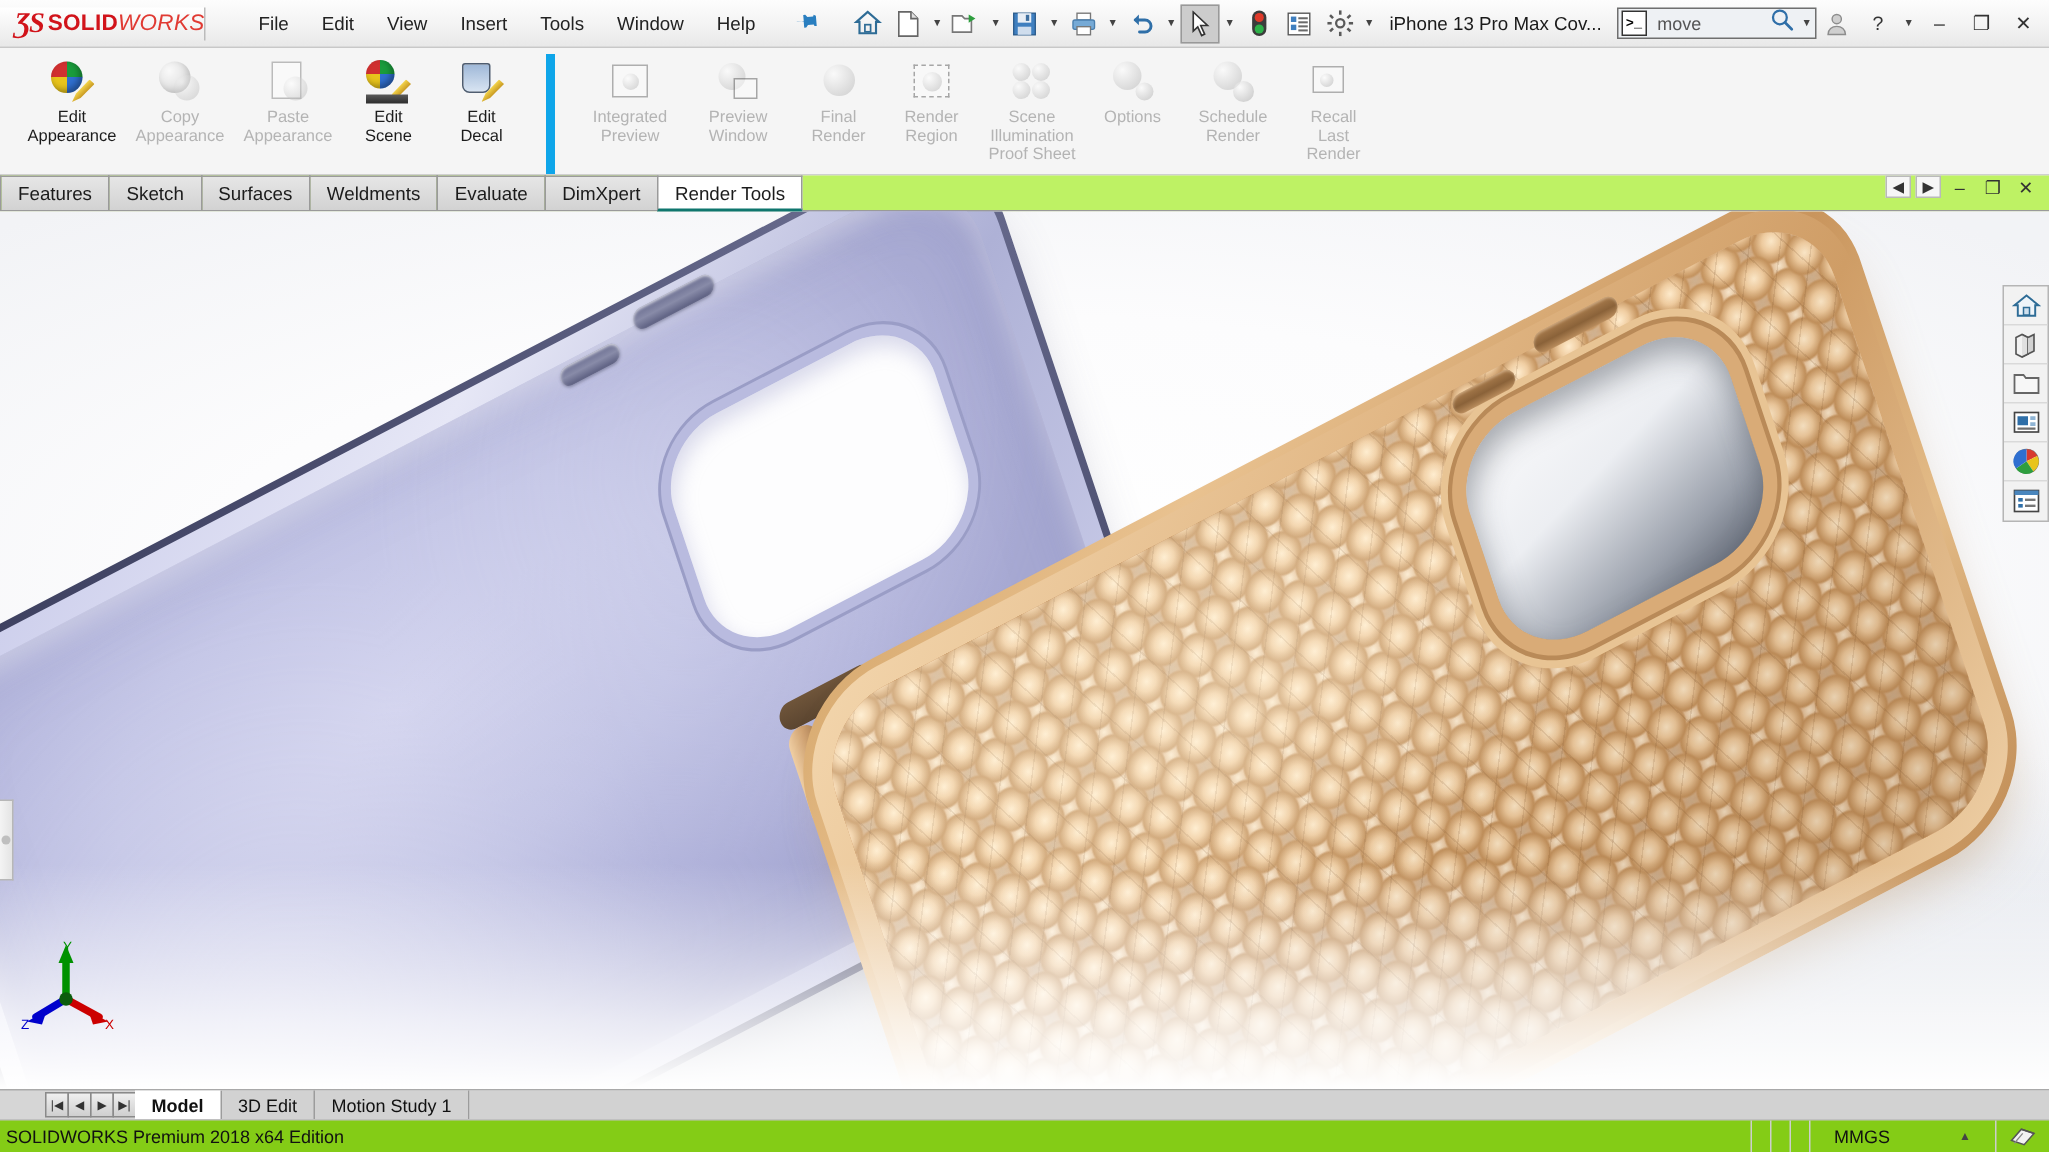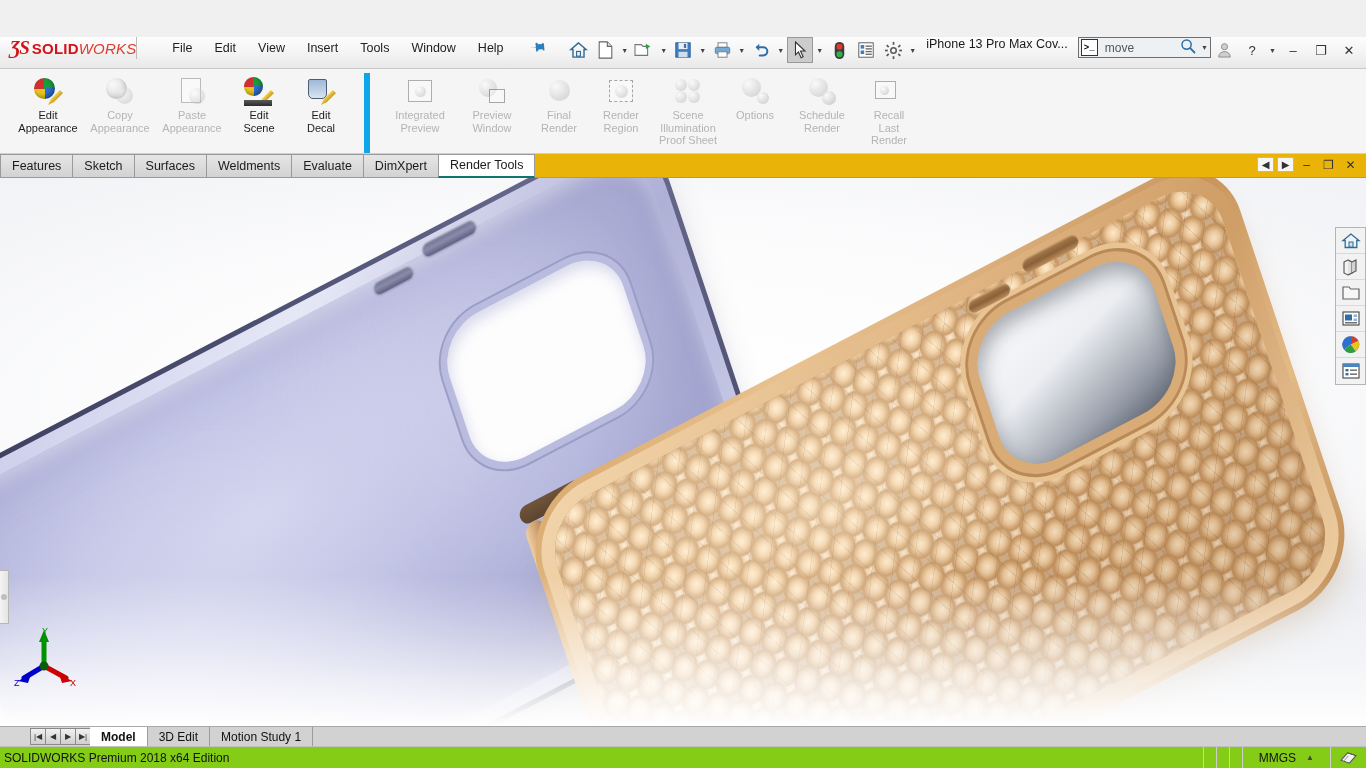--- a/index.html
+++ b/index.html
@@ -14,10 +14,10 @@
 
   
   .titlebar {
-    height: 32px; display: flex; align-items: flex-start;
+    height: 32px; display: flex; align-items: center;
     background: linear-gradient(to bottom,#fdfdfd 0%,#f3f3f3 55%,#e8e8e8 100%);
     border-bottom: 1px solid #c8c8c8;
-    position: relative; flex: none; margin-top: 37px;
+    position: relative; flex: none;
   }
   .logo-box {
     width: 156px; display: flex; align-items: center; padding-left: 10px;

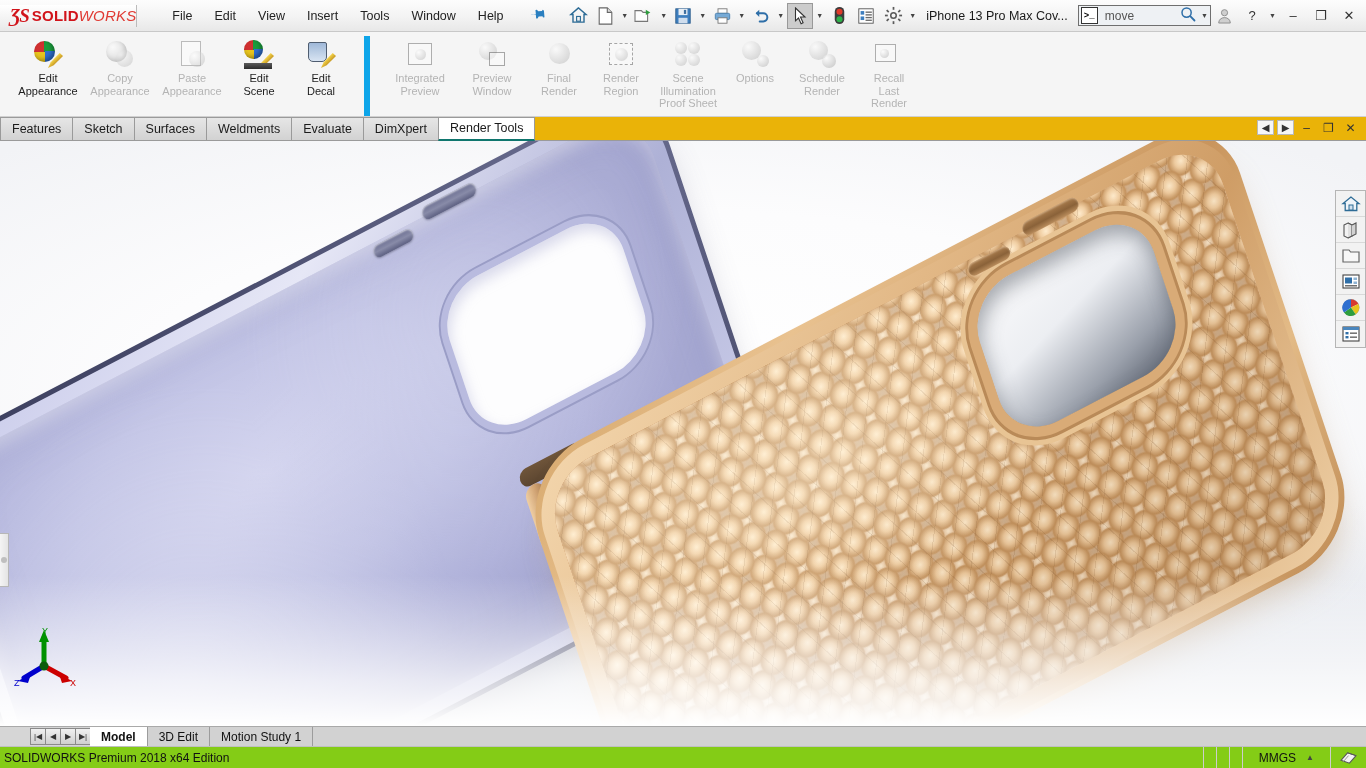--- a/index.html
+++ b/index.html
@@ -94,7 +94,7 @@
   .ic-page { position:absolute; left:4px; top:2px; width:20px; height:25px; background:#fff; border:1.3px solid #777; }
 
   
-  .tabstrip { height:24px; background:#eab308; display:flex; align-items:center; flex:none; position:relative; border-bottom:1px solid #9a9a9a;}
+  .tabstrip { height:24px; background:#bef264; display:flex; align-items:flex-start; flex:none; position:relative; border-bottom:1px solid #9a9a9a;}
   .ctab {
     height:23px; padding:0 11px; display:flex; align-items:center; font-size:12.5px; color:#1b1b1b;
     background:linear-gradient(to bottom,#e6e6e6,#d2d2d2); border:1px solid #9a9a9a; border-bottom:none;

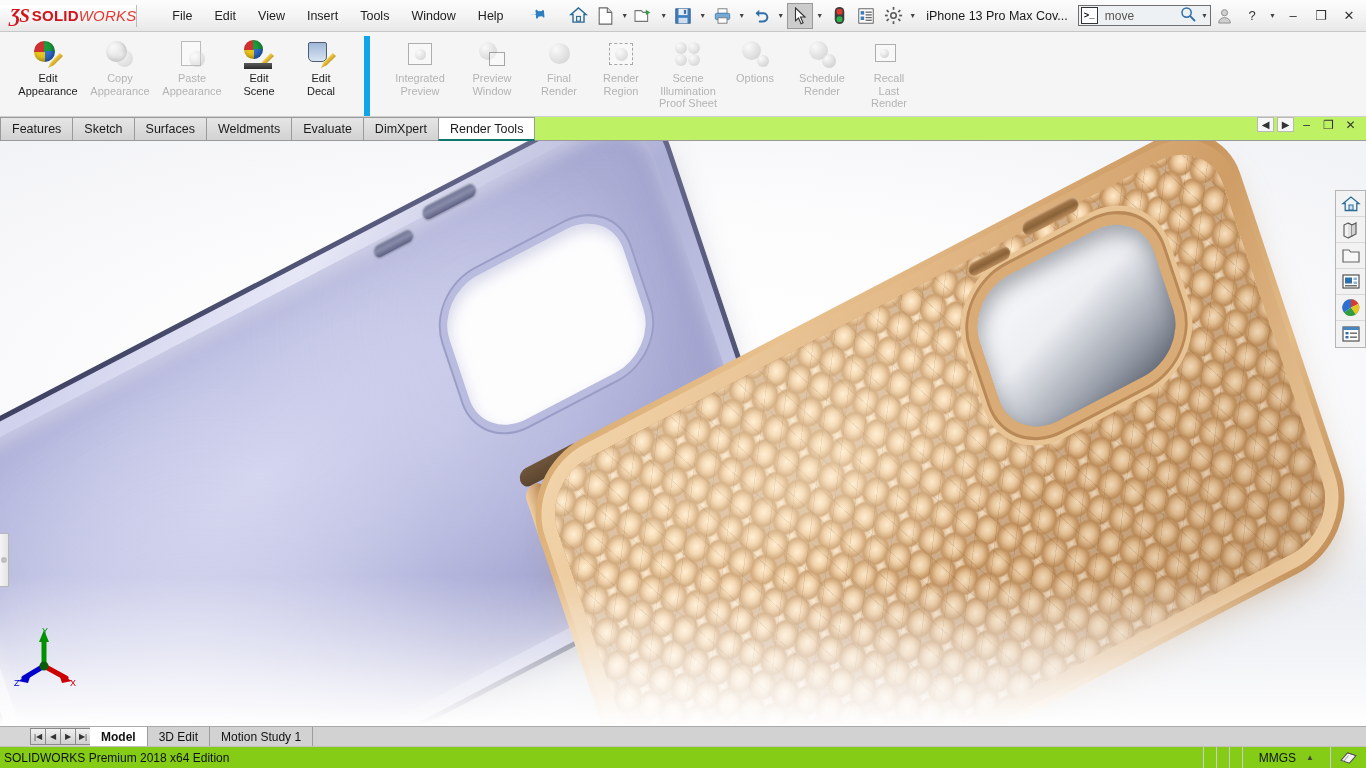--- a/index.html
+++ b/index.html
@@ -273,7 +273,7 @@
   }
   .sb-left { padding-left:4px; }
   .sb-right { margin-left:auto; display:flex; align-items:center; height:100%; }
-  .sb-cell { border-left:1px solid #cdcdcd; height:100%; display:flex; align-items:center; padding:0 8px; }
+  .sb-cell { border-left:1px solid #cdcdcd; height:100%; display:flex; align-items:center; padding:0 8px;gap:36px; }
   .sb-cell.w { min-width:13px; padding:0; }
   .sb-units { padding:0 16px; }
   .sb-caret { font-size:8px; color:#444; margin-left:10px; }

